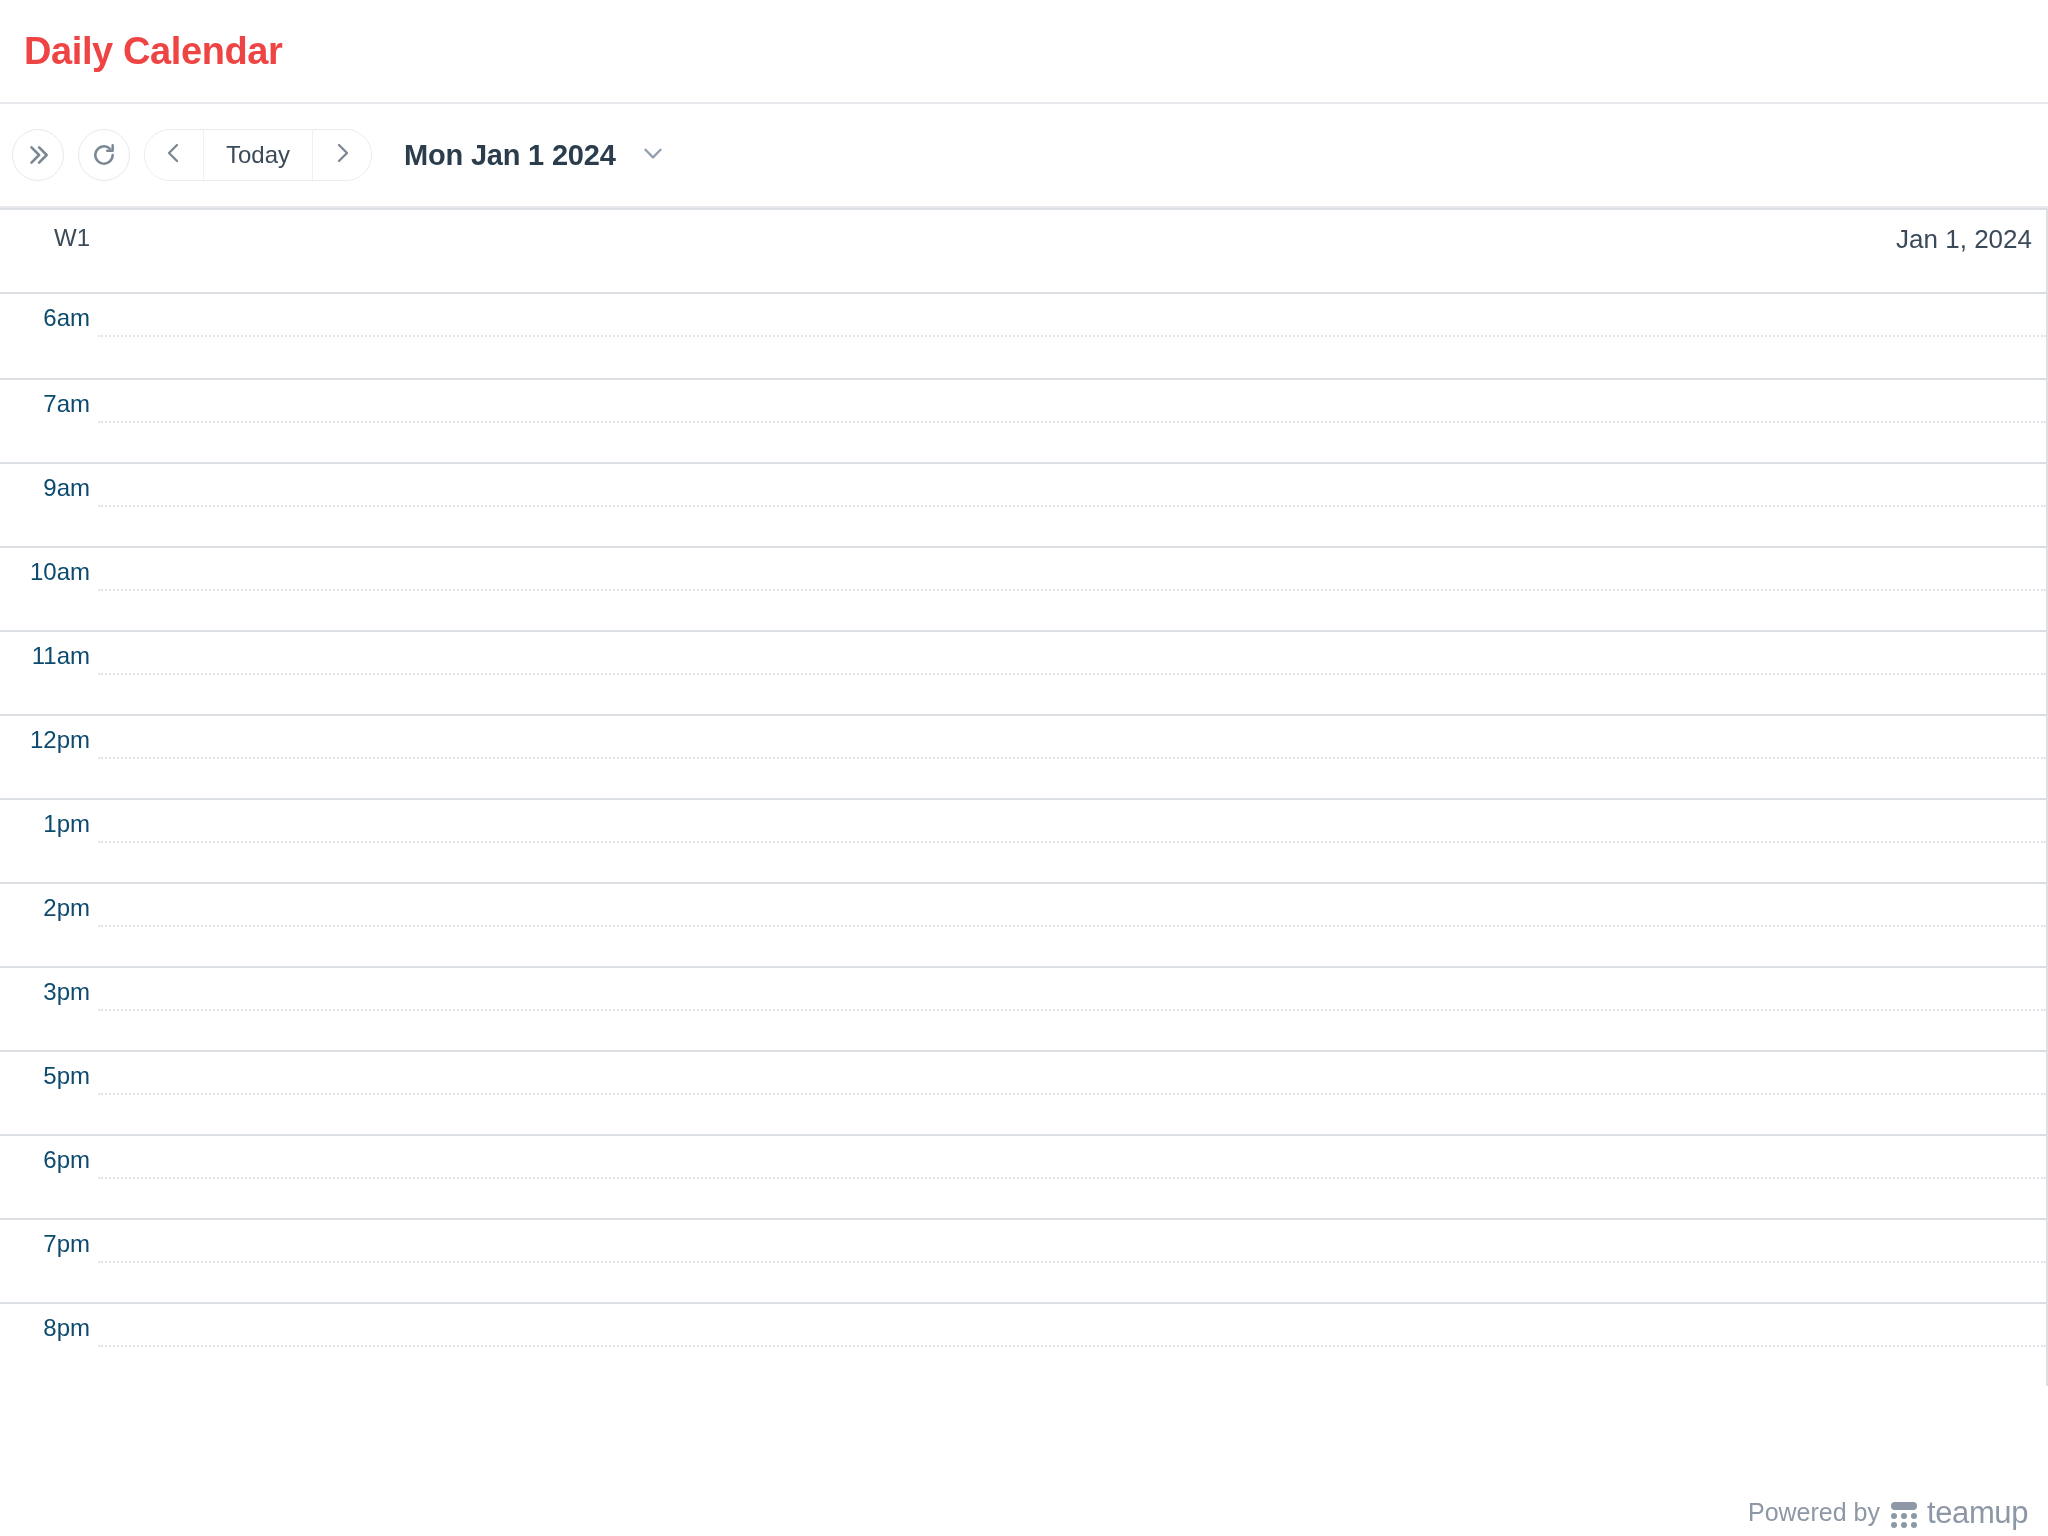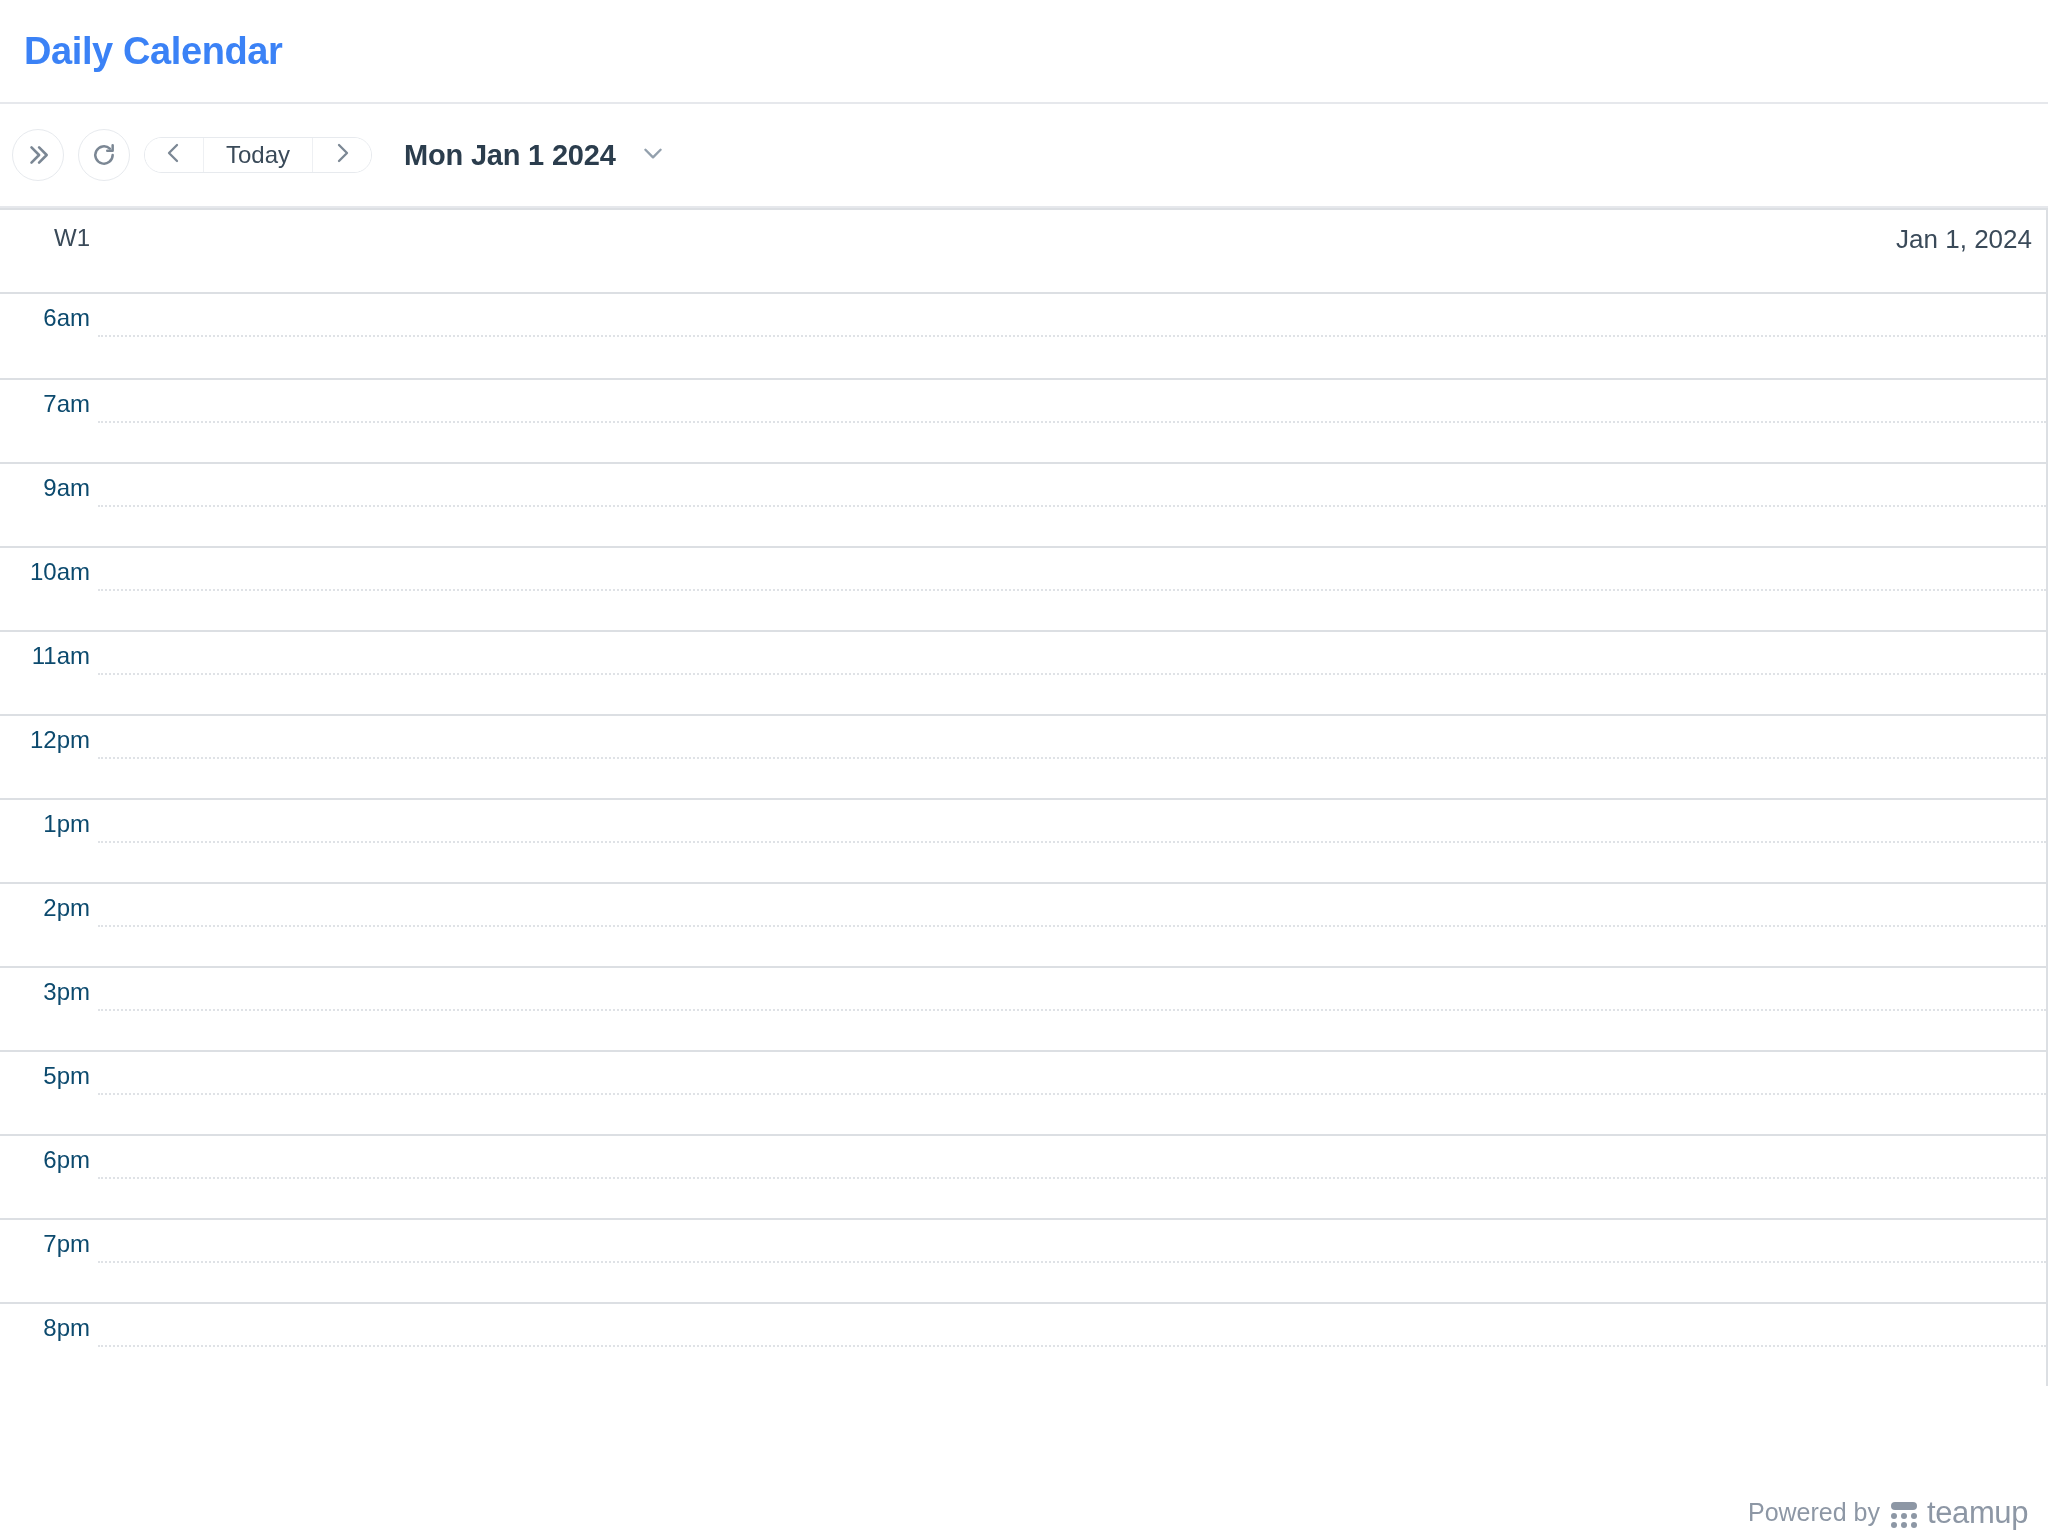--- a/index.html
+++ b/index.html
@@ -33,7 +33,7 @@
     font-size: 38px;
     font-weight: bold;
     letter-spacing: -0.4px;
-    color: #3b82f6;
+    color: #ef4444;
     line-height: 1;
   }
 

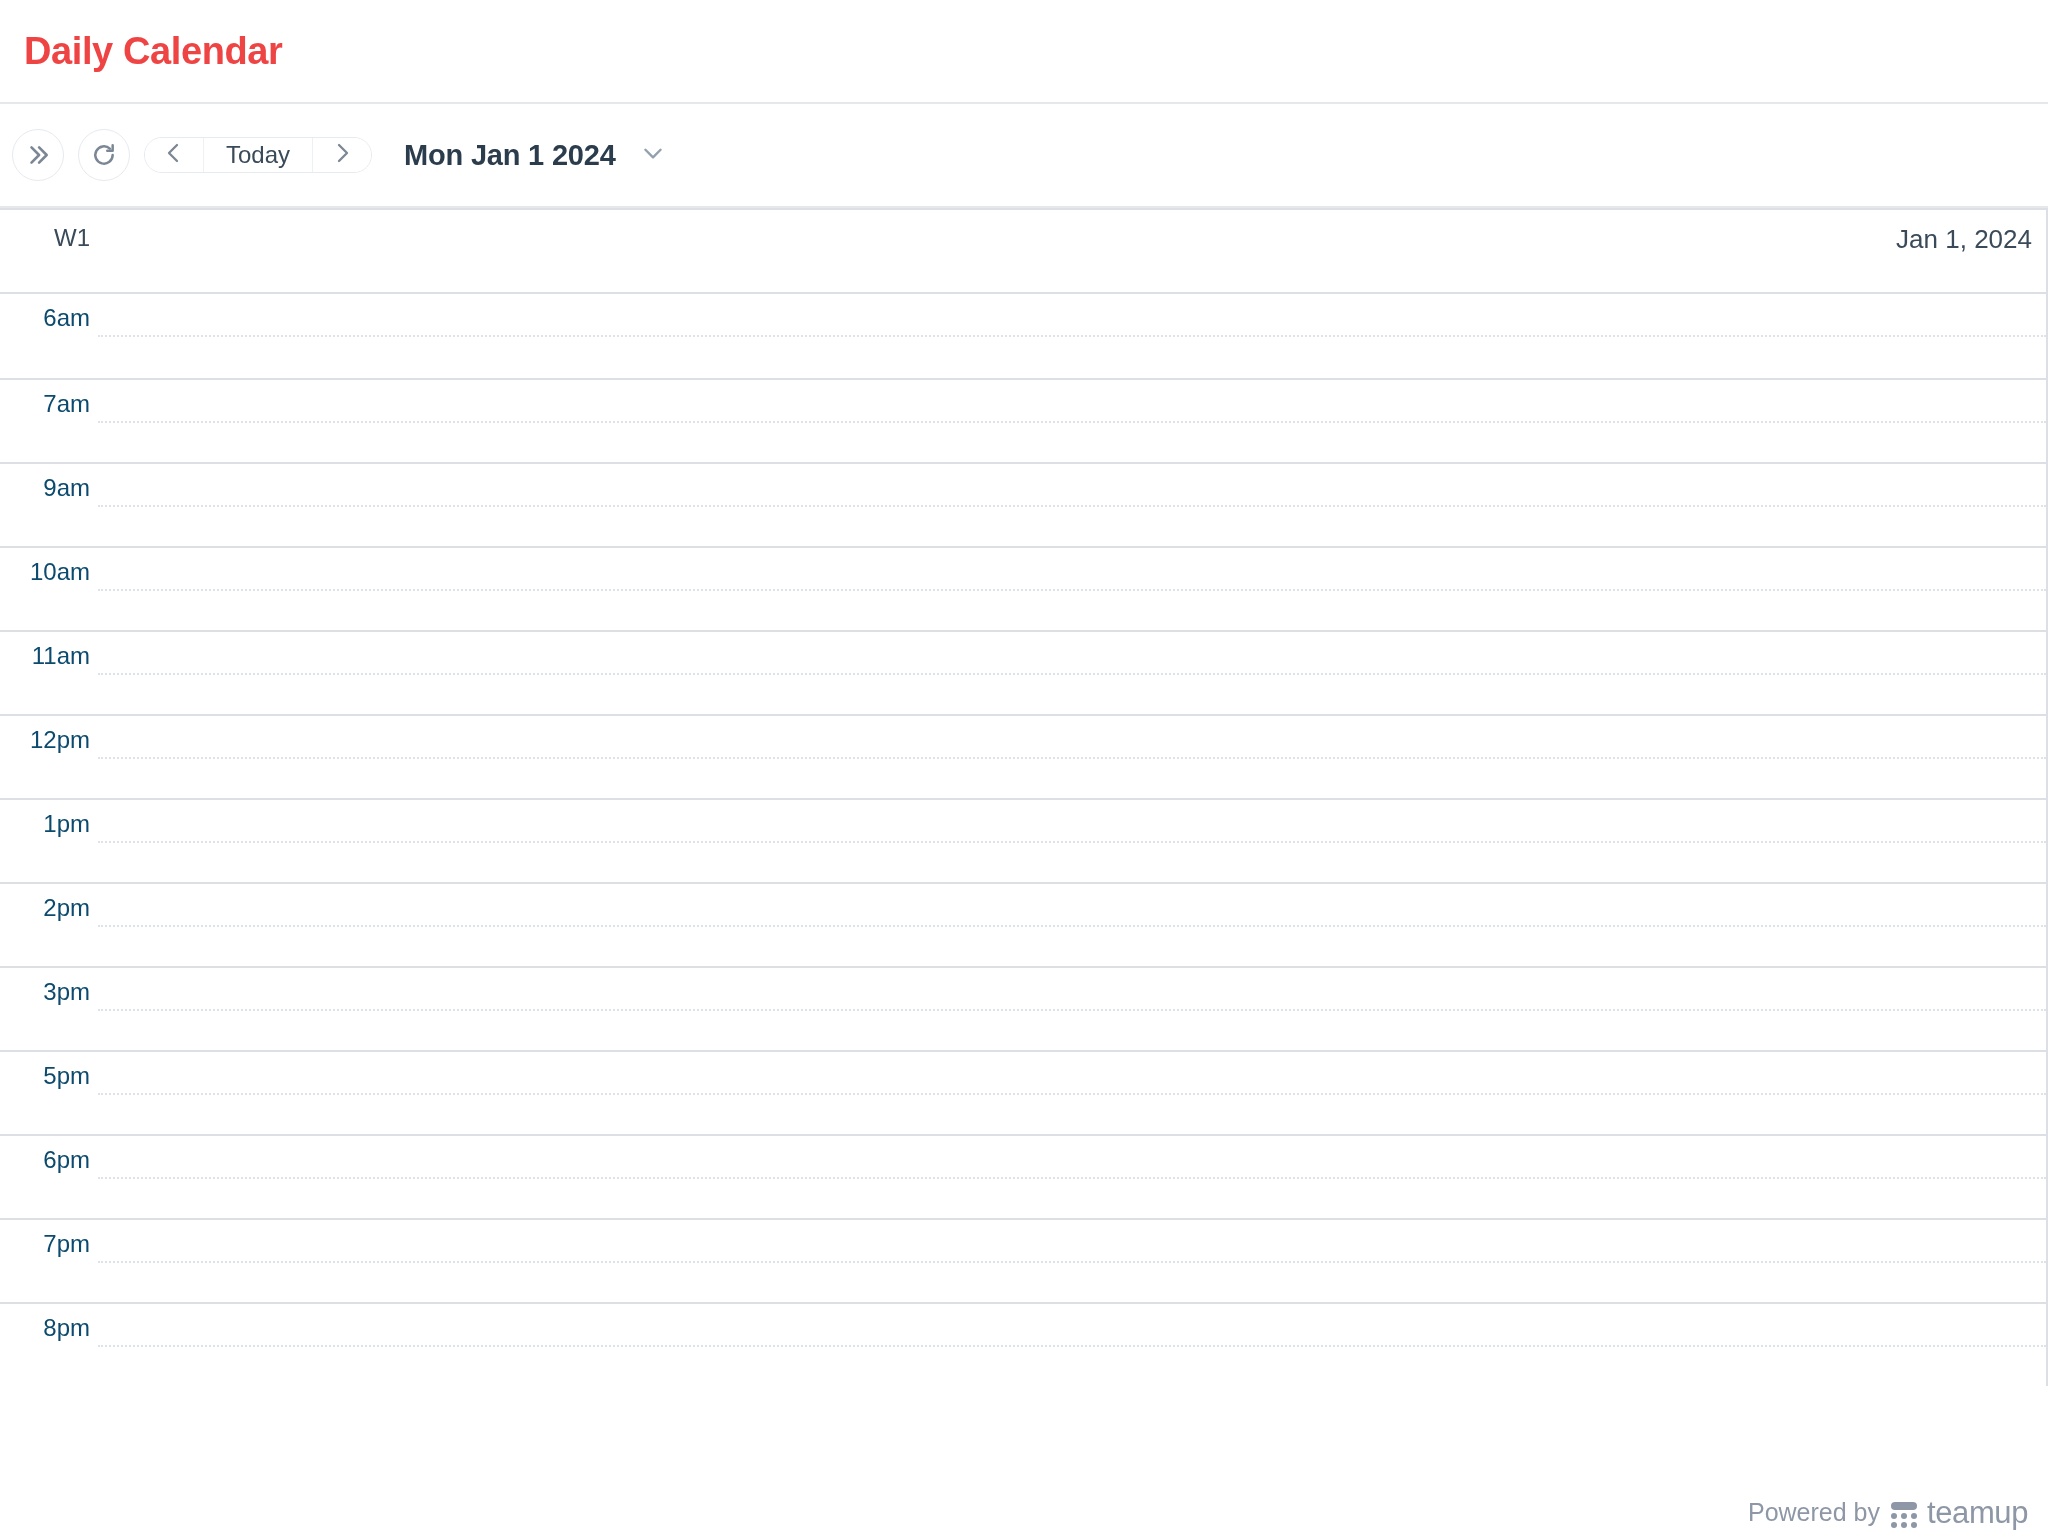--- a/index.html
+++ b/index.html
@@ -60,7 +60,7 @@
   .round-btn svg { display: block; }
 
   .nav-pill {
-    height: 36px;
+    height: 52px;
     border: 1.6px solid #e7eaee;
     border-radius: 26px;
     display: flex;

